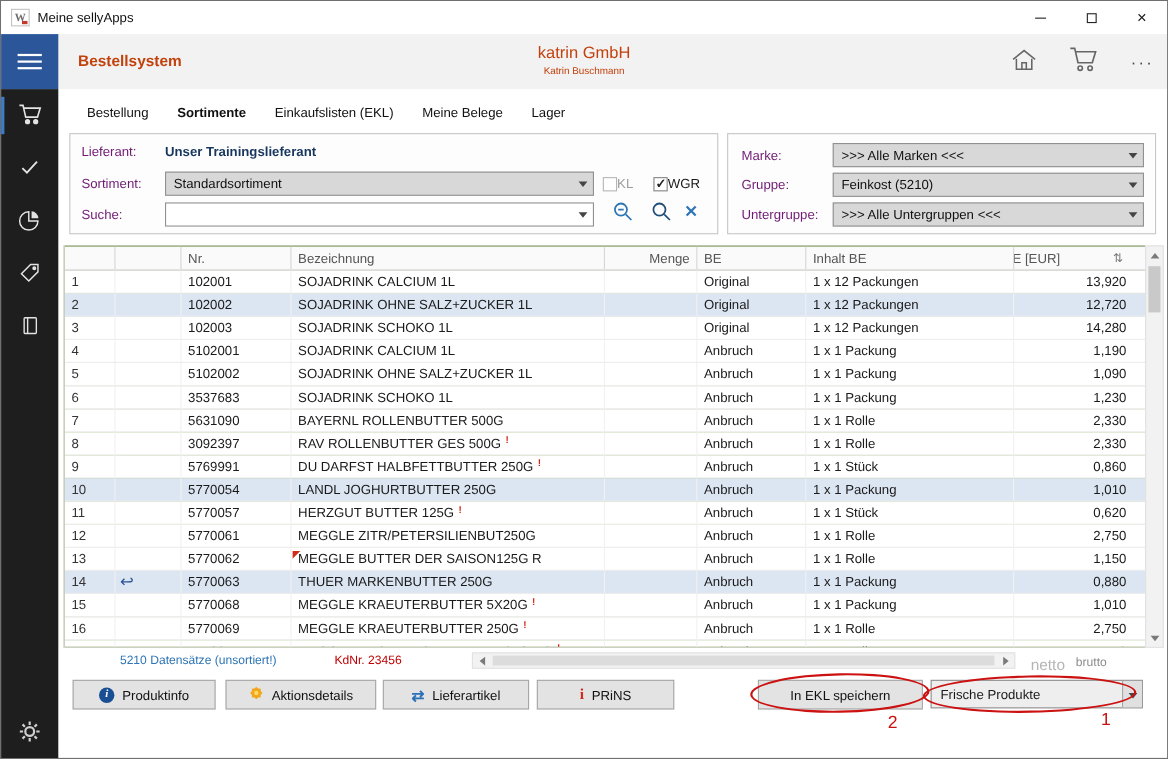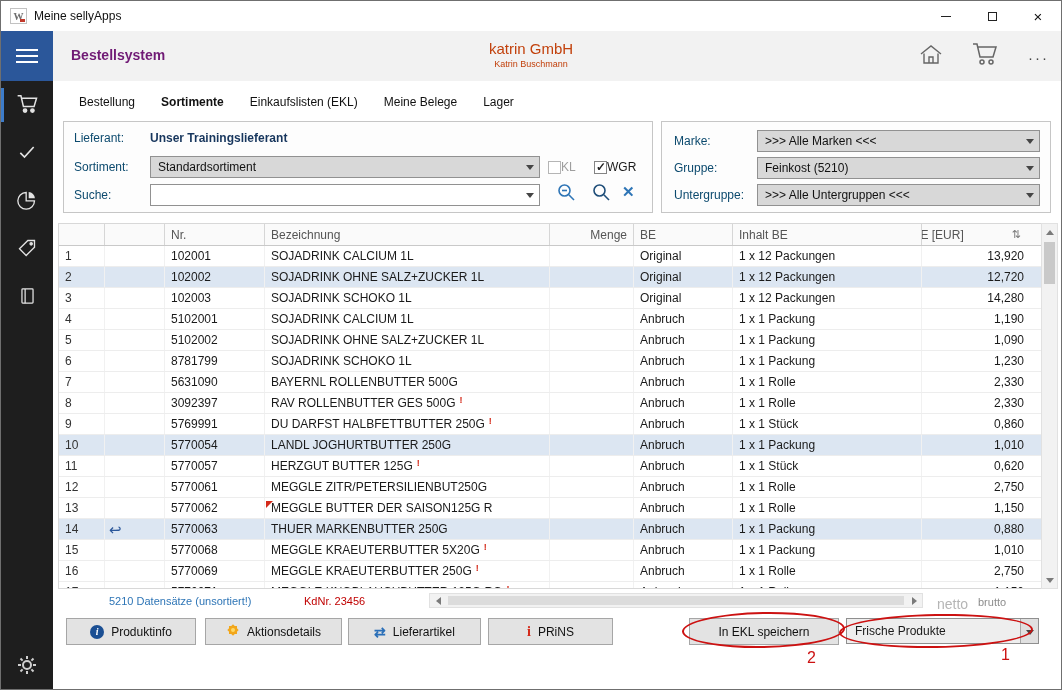--- a/index.html
+++ b/index.html
@@ -24,7 +24,7 @@
   .header { position:absolute; left:0; top:30px; width:100%; height:50px; background:#f2f2f2; }
   .hamburger { position:absolute; left:0; top:0; width:52px; height:50px; background:#2b579a; display:flex; flex-direction:column; gap:4px; align-items:center; justify-content:center; cursor:pointer; }
   .hamburger span { display:block; width:22px; height:2px; background:#fff; }
-  .header-title { position:absolute; left:70px; top:16px; font-size:14px; font-weight:bold; color:#701a75; }
+  .header-title { position:absolute; left:70px; top:16px; font-size:14px; font-weight:bold; color:#c2410c; }
   .company-block { position:absolute; left:0; width:100%; top:9px; text-align:center; color:#c2410c; pointer-events:none; }
   .company { font-size:15px; }
   .username { font-size:9px; margin-top:2px; }

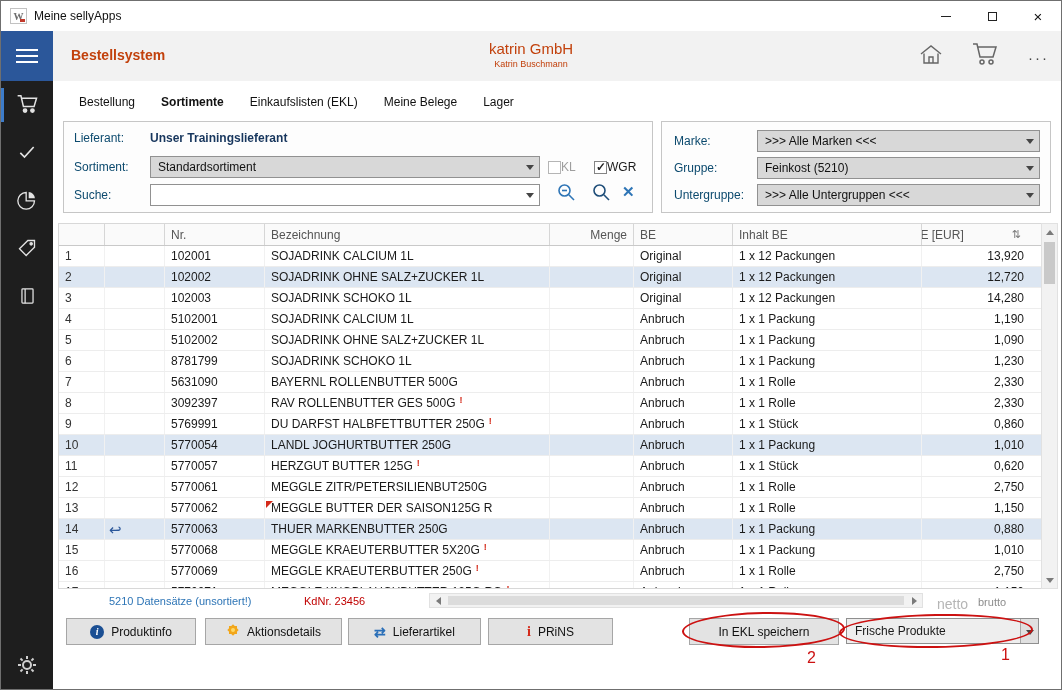--- a/index.html
+++ b/index.html
@@ -48,7 +48,7 @@
   .panel { position:absolute; border:1px solid #c6c6c6; background:#fdfdfd; }
   .panel-left  { left:62px;  top:120px; width:590px; height:92px; }
   .panel-right { left:660px; top:120px; width:390px; height:92px; }
-  .flabel { position:absolute; font-size:12px; color:#0c4a6e; }
+  .flabel { position:absolute; font-size:12px; color:#701a75; }
   .fvalue-strong { position:absolute; font-size:12px; font-weight:bold; color:#17365d; }
   .combo { position:absolute; height:22px; background:#d8d8d8; border:1px solid #919191; display:flex; align-items:center; padding:0 20px 0 7px; font-size:12px; color:#111; cursor:pointer; white-space:nowrap; overflow:hidden; }
   .combo.white { background:#fff; }

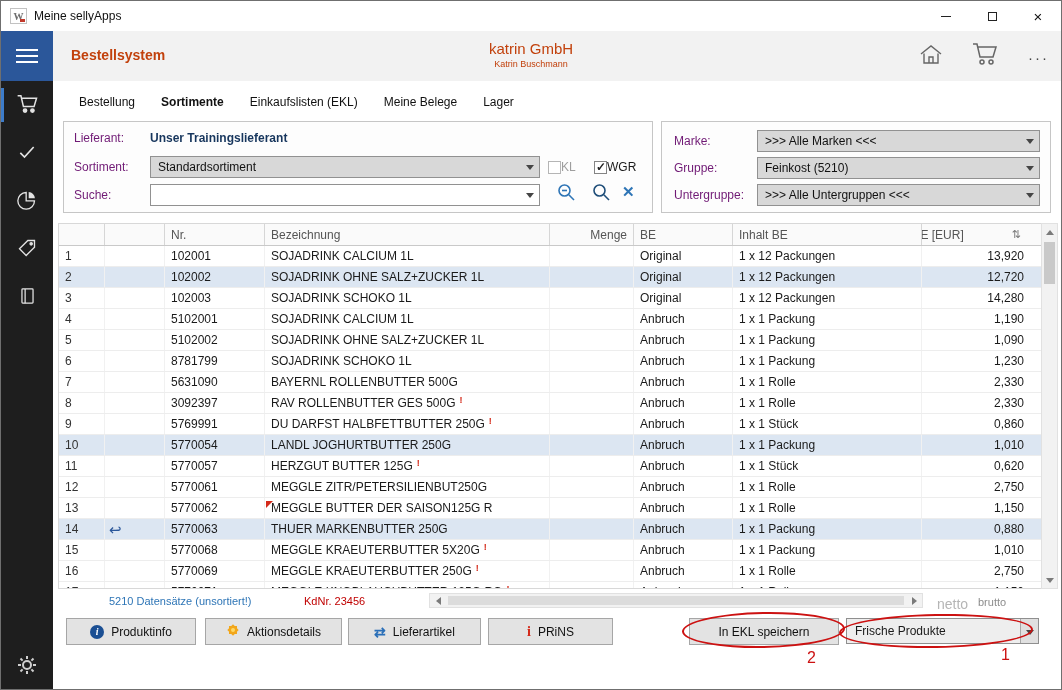--- a/index.html
+++ b/index.html
@@ -376,7 +376,7 @@
         <div class="grow">
           <div class="gc c-idx">6</div>
           <div class="gc c-icon"></div>
-          <div class="gc c-nr">8781799</div>
+          <div class="gc c-nr">3537683</div>
           <div class="gc c-bez">
             <span>SOJADRINK SCHOKO 1L</span>
           </div>

